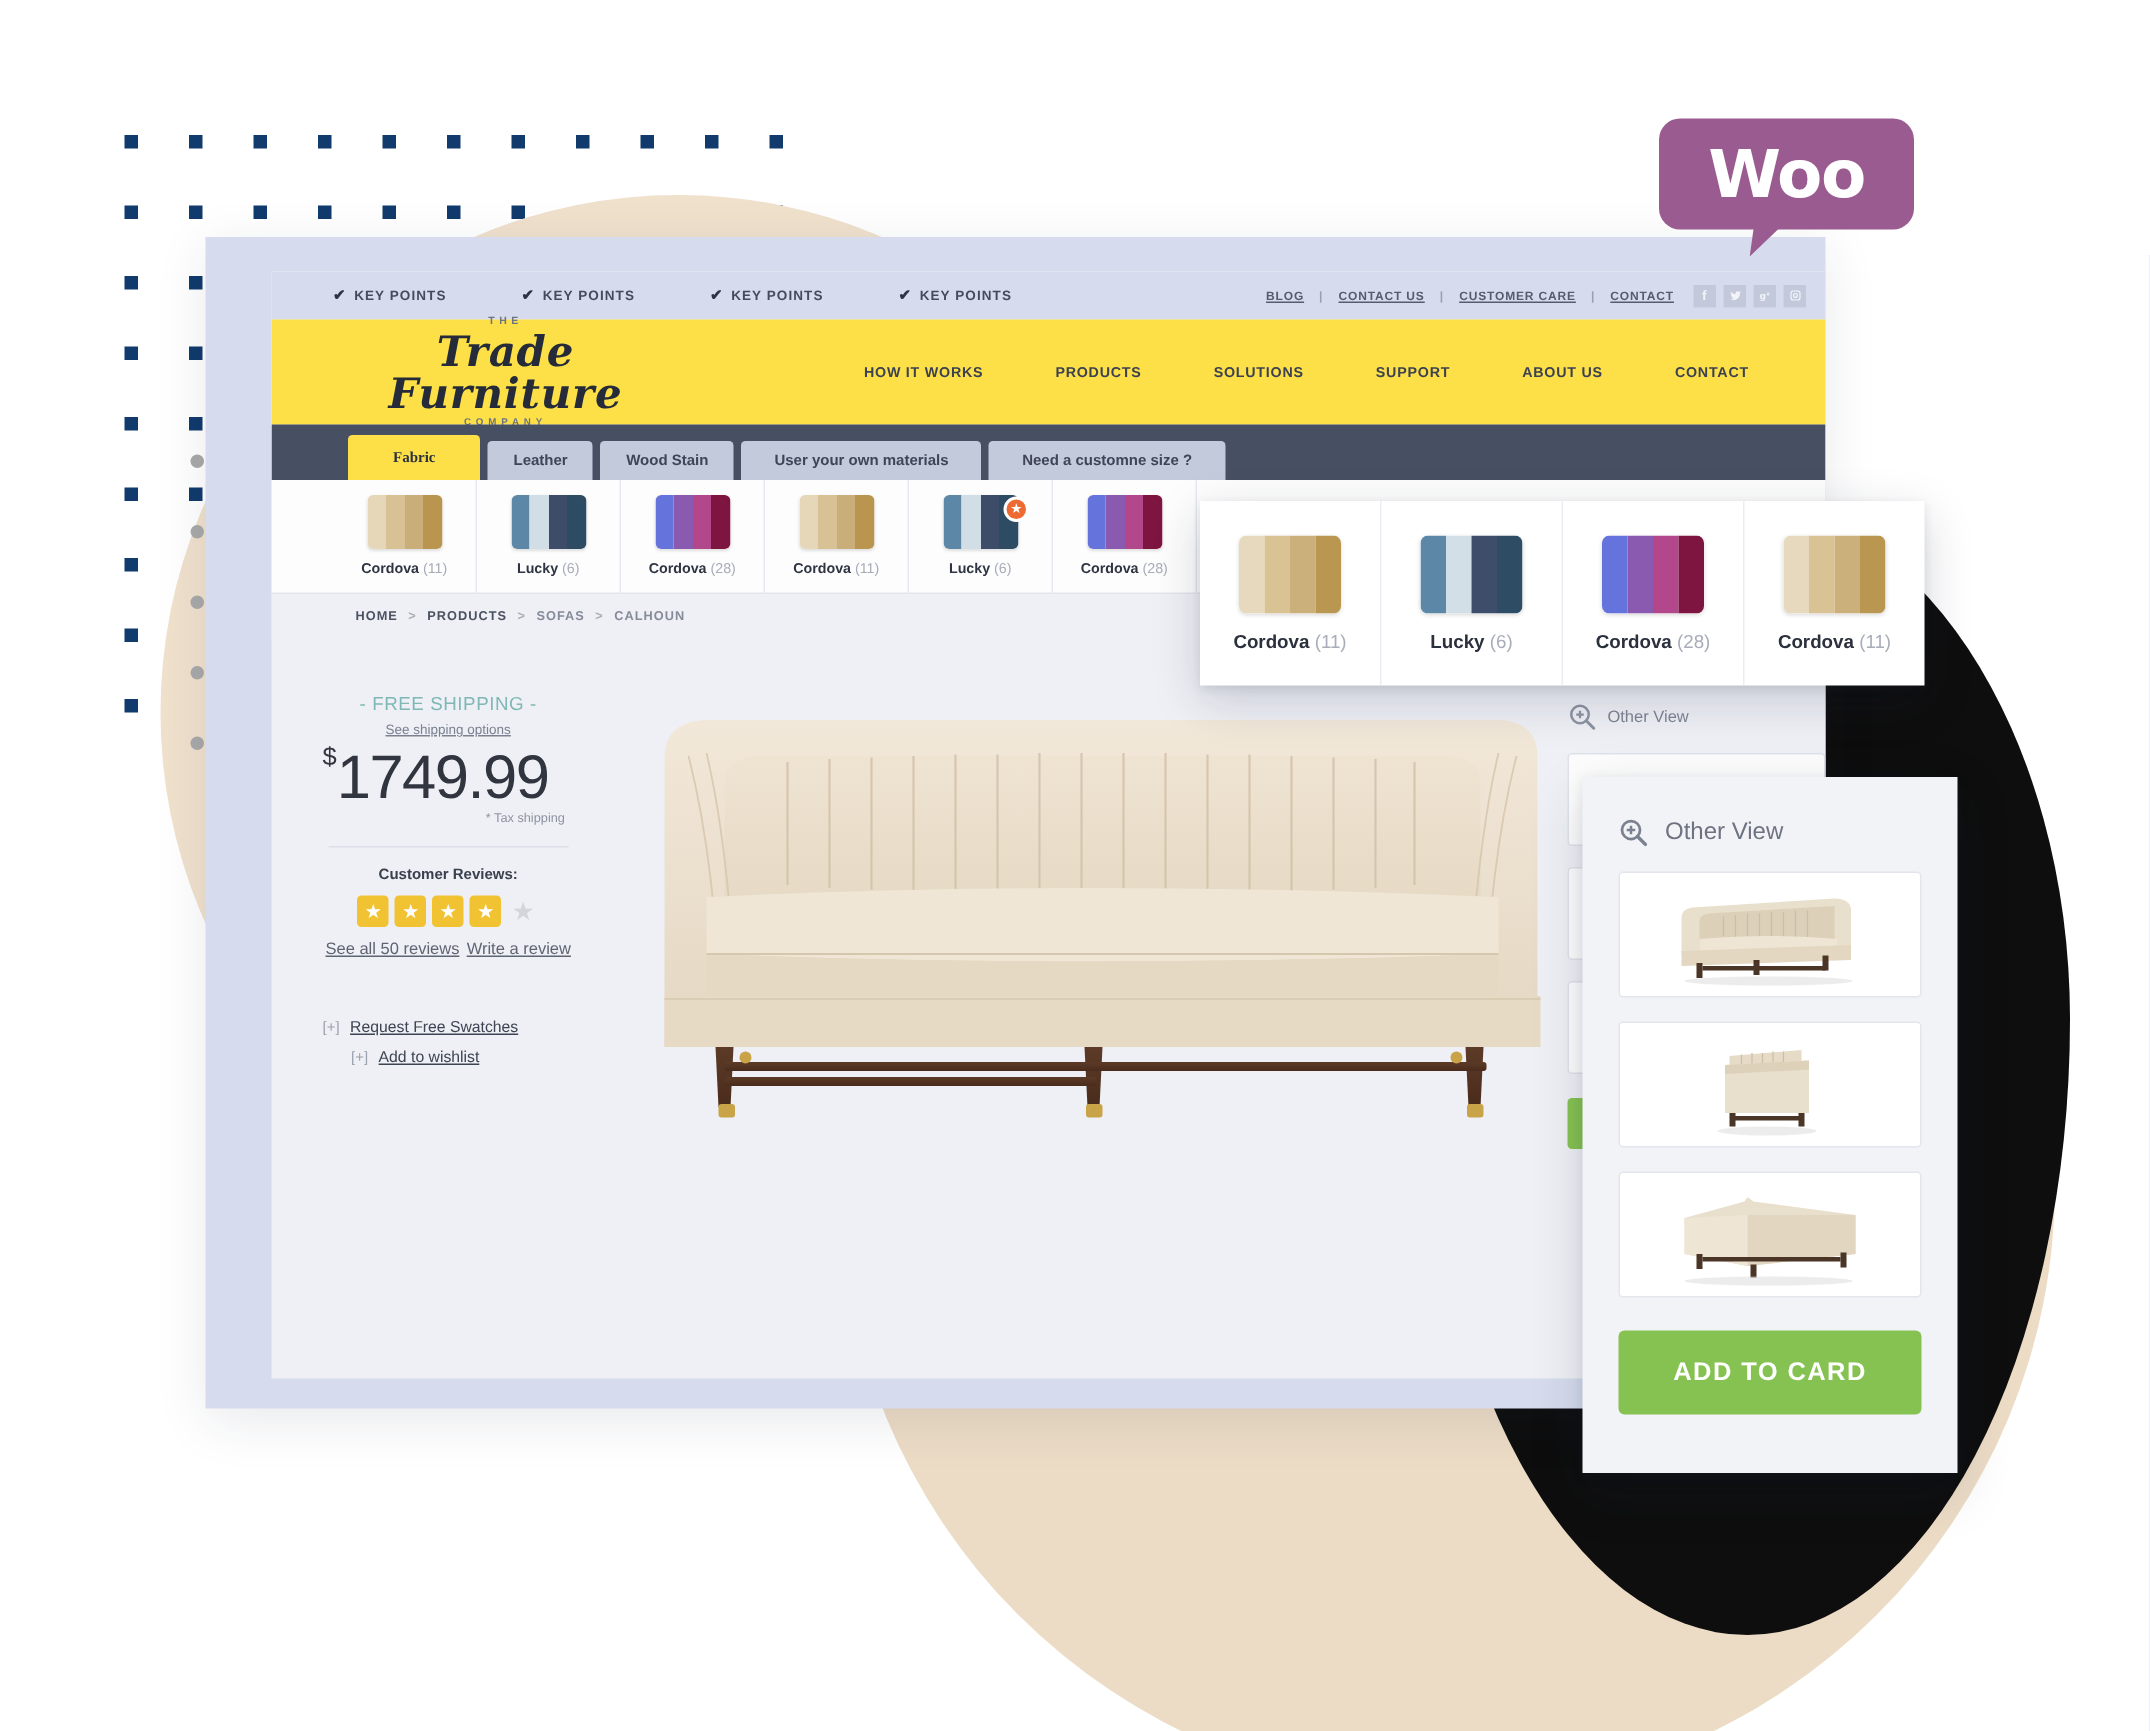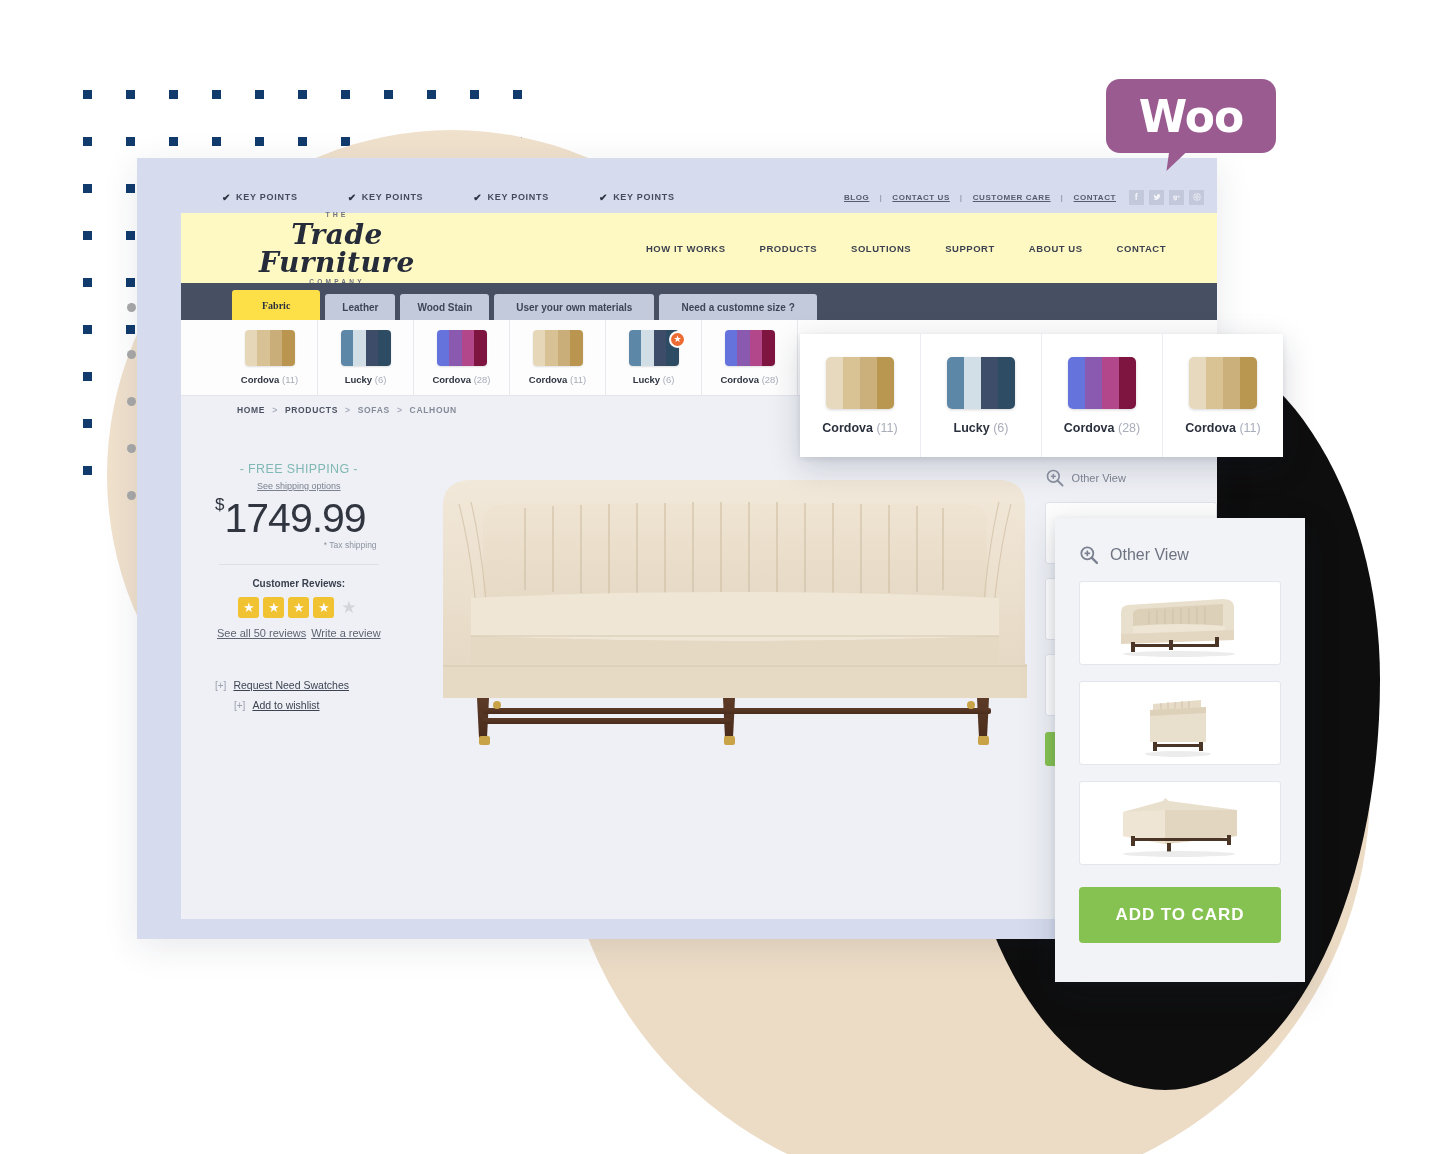--- a/index.html
+++ b/index.html
@@ -71,7 +71,7 @@
 
   
   .brandbar{
-    height:70px; background:#fef9c3; display:flex; align-items:center;
+    height:70px; background:#fde047; display:flex; align-items:center;
     padding:0 41px; position:relative;
   }
   .logo{ width:230px; text-align:center; line-height:1; }

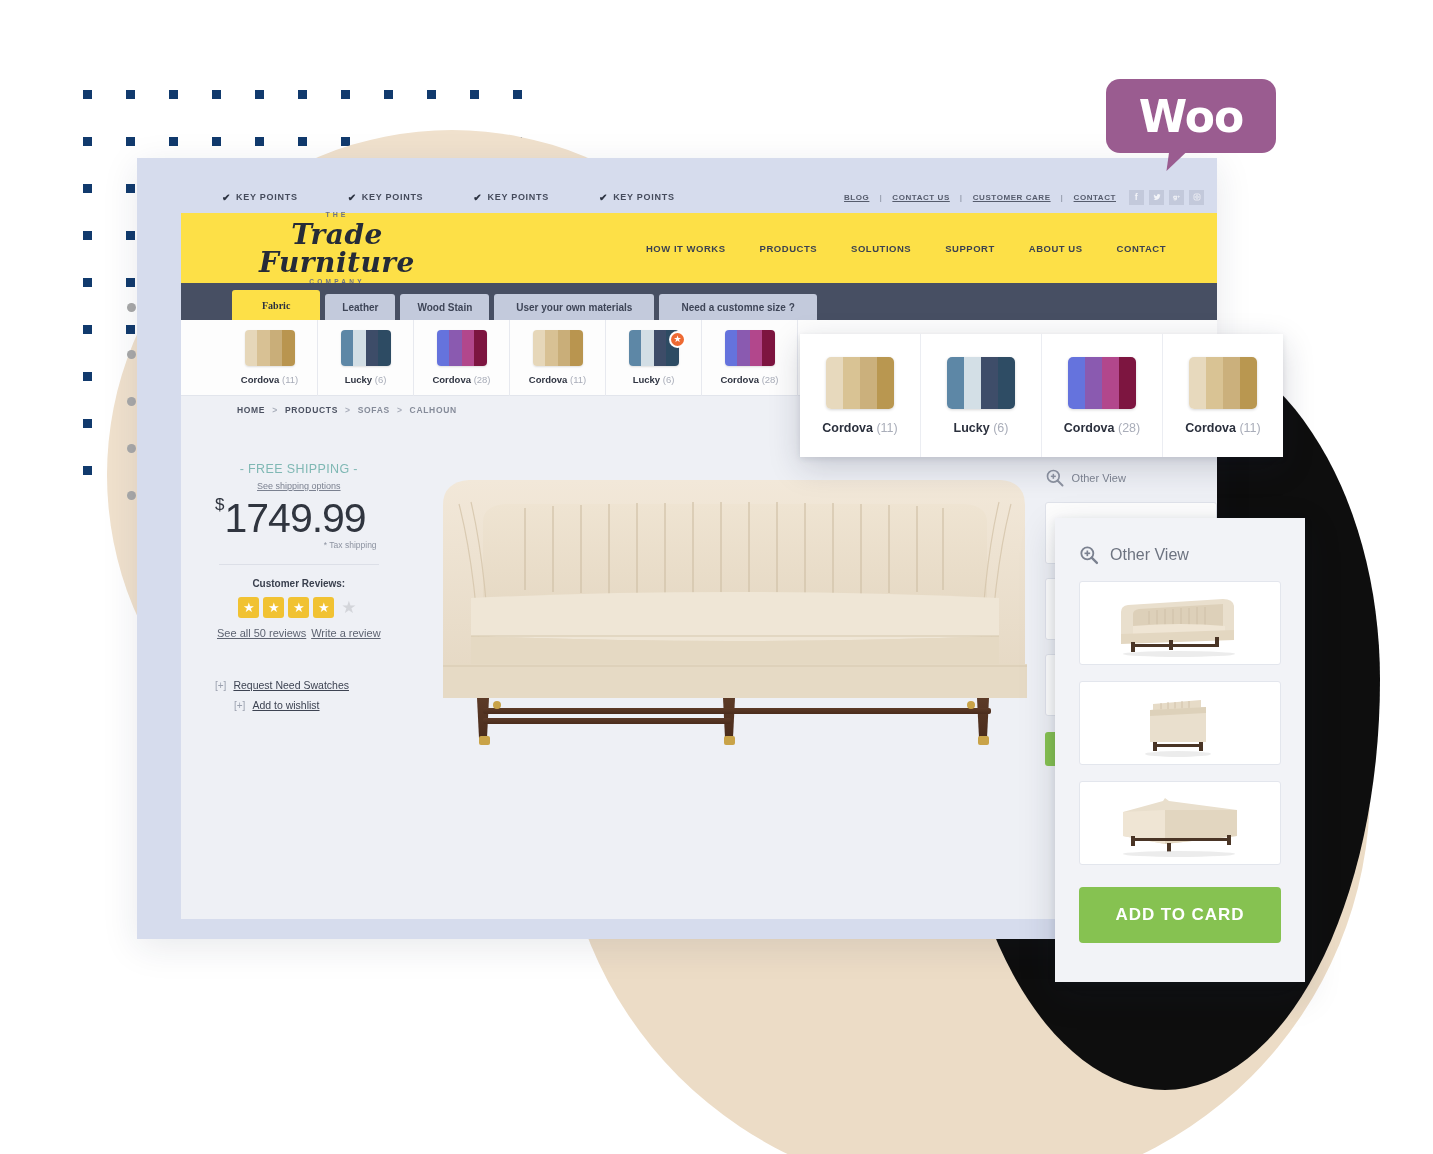--- a/index.html
+++ b/index.html
@@ -82,7 +82,7 @@
     letter-spacing:.5px; margin:3px 0 2px;
   }
   .logo .co{ font-size:6.5px; letter-spacing:.5em; color:#6f7482; font-weight:700; }
-  .mainnav{ margin-left:auto; display:flex; gap:34px; padding-right:10px;justify-content:space-between; }
+  .mainnav{ margin-left:auto; display:flex; gap:48px; padding-right:10px;justify-content:space-between; }
   .mainnav a{
     font-size:9.5px; letter-spacing:.055em; color:#3b4150; font-weight:600;
     text-decoration:none; white-space:nowrap;

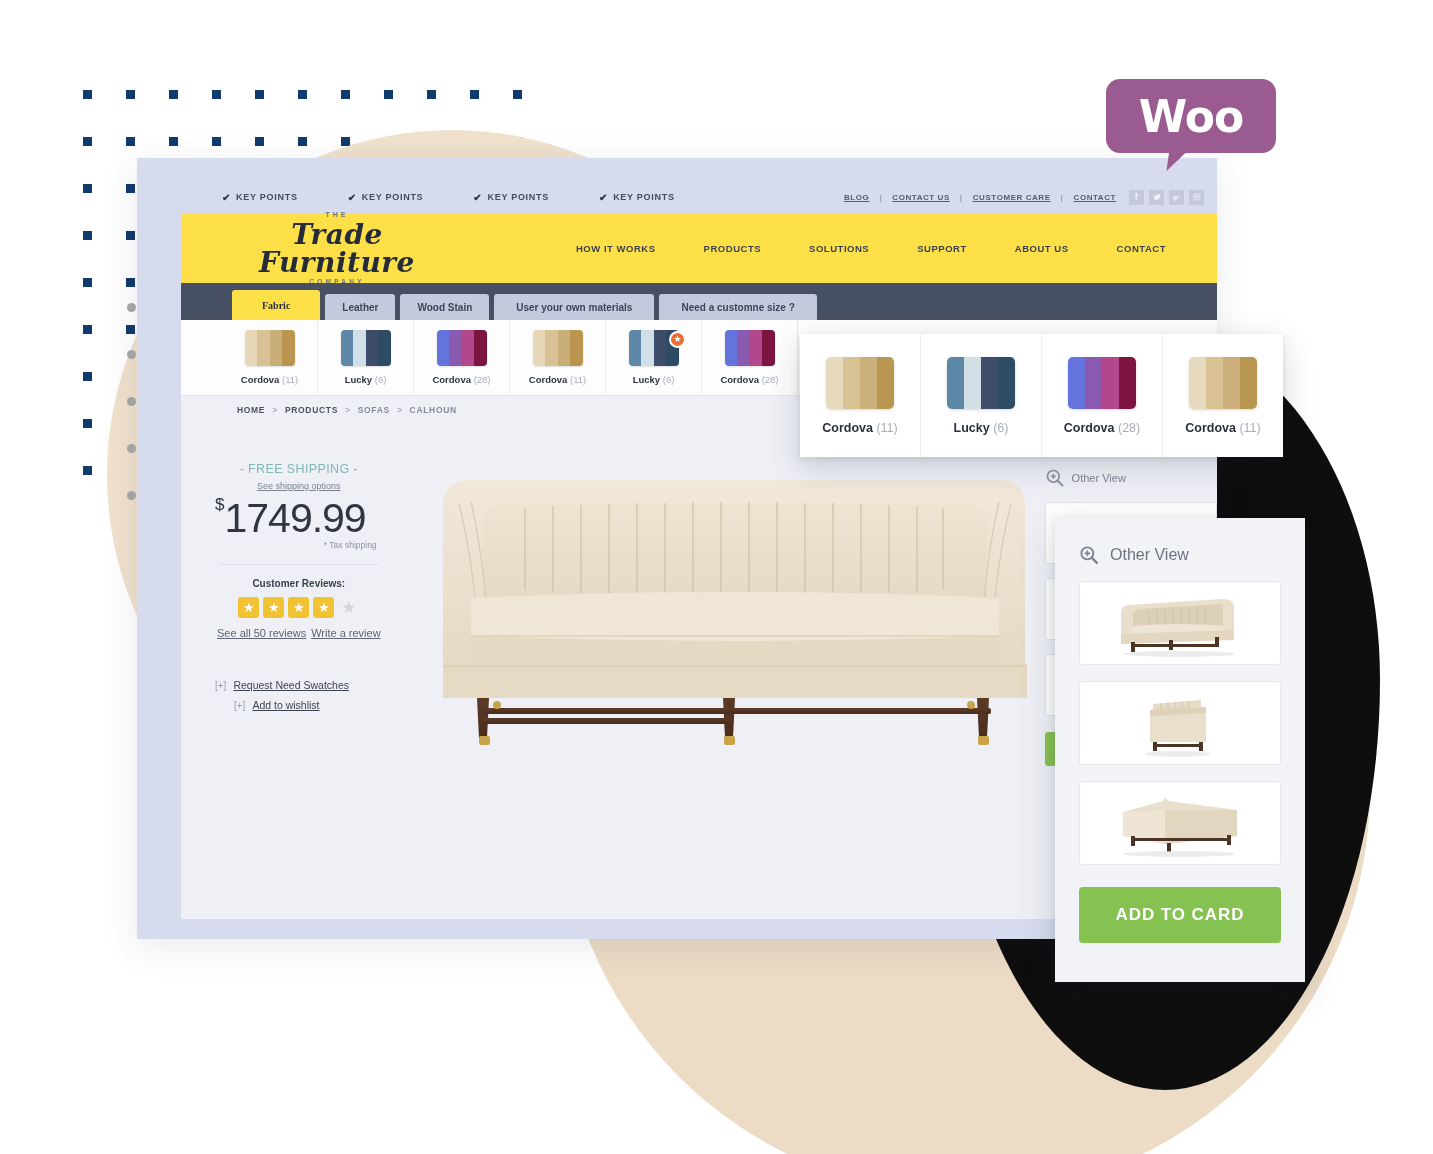--- a/index.html
+++ b/index.html
@@ -496,7 +496,7 @@
           <div class="plusblock">
             <div class="plusrow">
               <span class="pl">[+]</span>
-              <a href="#">Request Need Swatches</a>
+              <a href="#">Request Free Swatches</a>
             </div>
             <div class="plusrow indent">
               <span class="pl">[+]</span>

